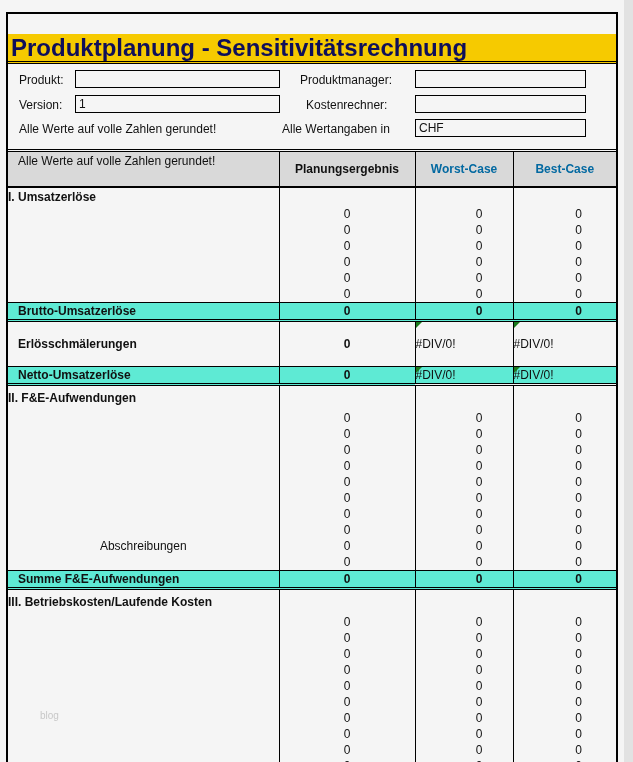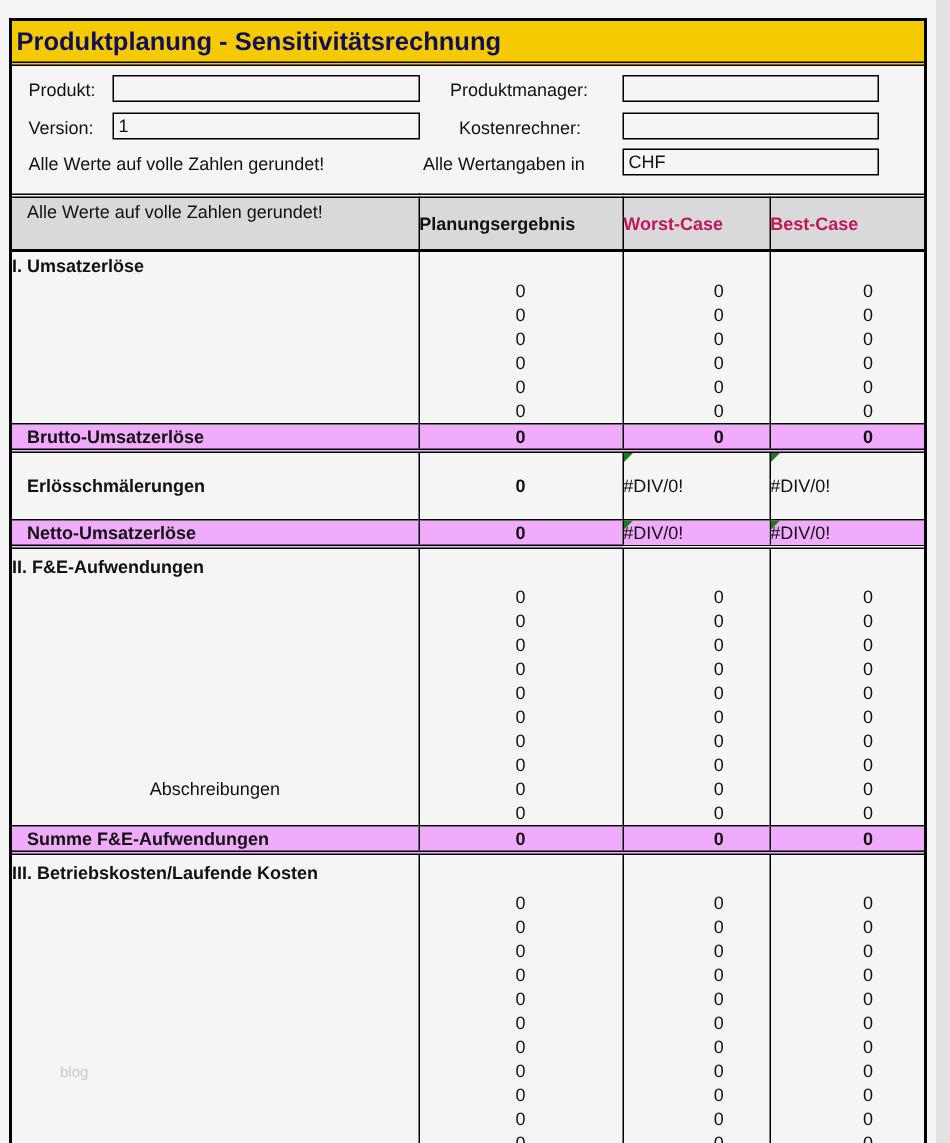--- a/index.html
+++ b/index.html
@@ -23,8 +23,8 @@
   .title-bar {
     height:27px; background:#f6ca00;
     border-bottom:3px double #000;
-    font-weight:bold; font-size:17px; color:#0f0f5a;
-    line-height:27px; padding-left:3px;
+    font-weight:bold; font-size:24px; color:#0f0f5a;
+    line-height:27px; padding-left:3px;margin-top:20px;
   }
   .info { position:relative; height:85px; }
   .lbl { position:absolute; font-size:12px; color:#111; }

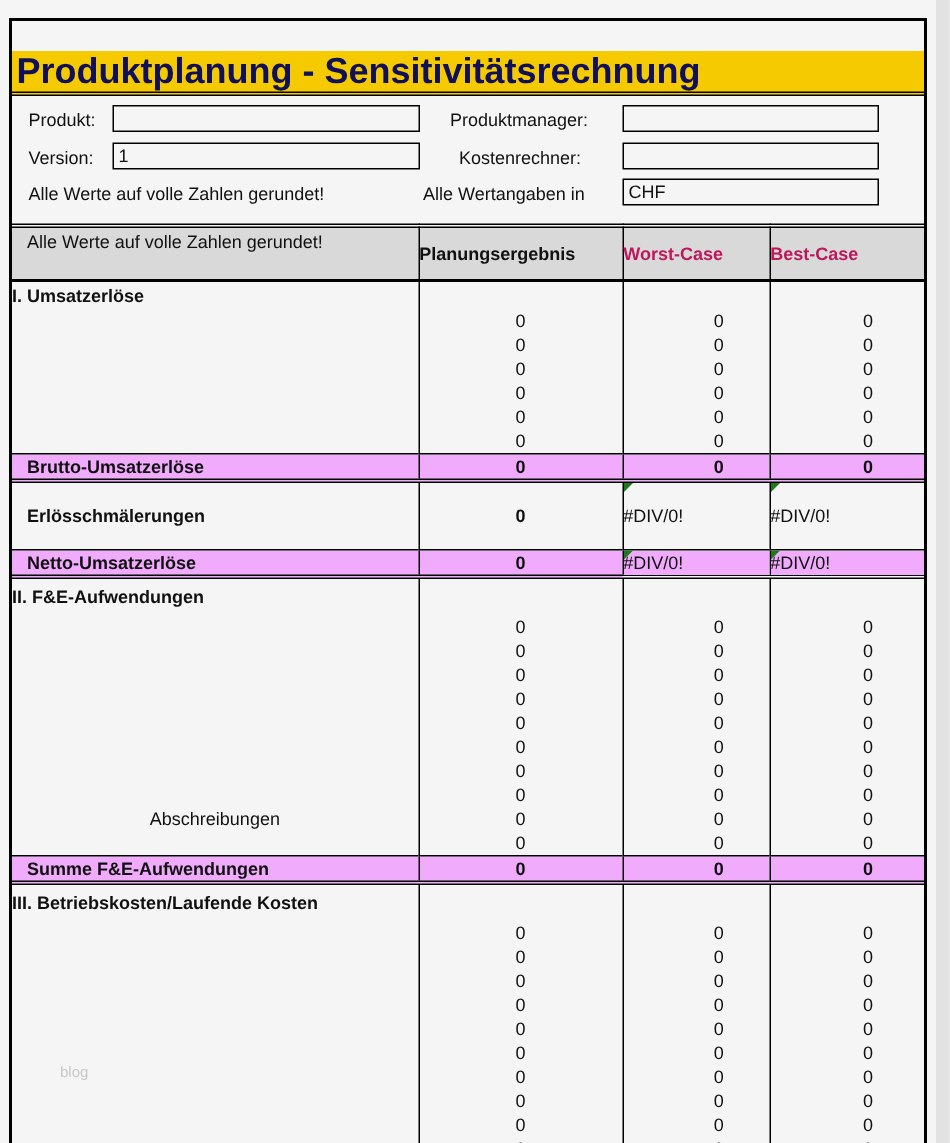--- a/index.html
+++ b/index.html
@@ -44,7 +44,7 @@
   .hdr td {
     background:#d9d9d9; height:32px; border-left:1px solid #000;
     border-bottom:2px solid #000;
-    font-weight:bold; text-align:left; vertical-align:middle;
+    font-weight:bold; text-align:center; vertical-align:middle;
   }
   .hdr td.first { border-left:none; text-align:left; font-weight:normal; vertical-align:top; padding:2px 0 0 10px; }
   .hdr .red { color:#be185d; }

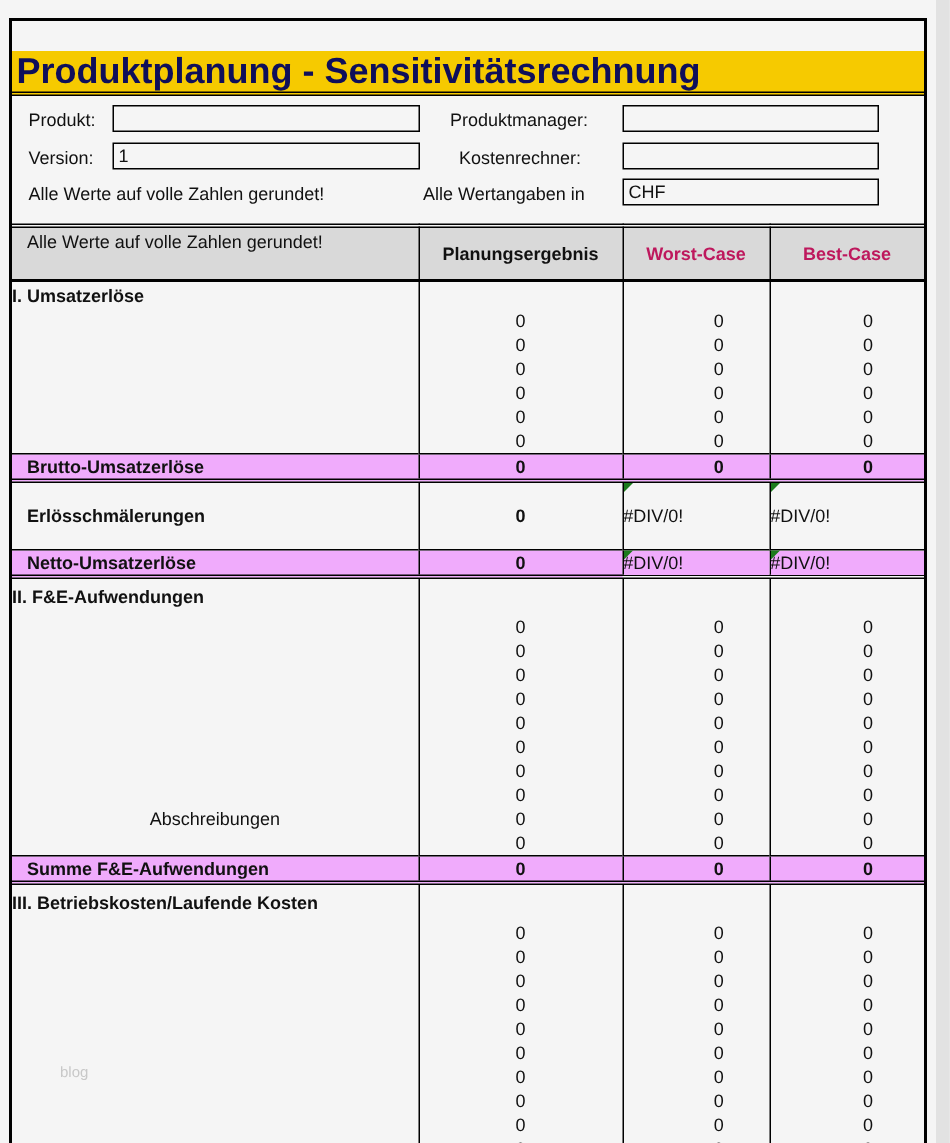--- a/index.html
+++ b/index.html
@@ -47,7 +47,7 @@
     font-weight:bold; text-align:center; vertical-align:middle;
   }
   .hdr td.first { border-left:none; text-align:left; font-weight:normal; vertical-align:top; padding:2px 0 0 10px; }
-  .hdr .red { color:#be185d; }
+  .hdr .red { color:#0369a1; }
   .vcol { border-left:1px solid #000; }
   .sec-title { font-weight:bold; padding-left:10px; height:18px; line-height:18px; vertical-align:top; }
   .num { text-align:center; height:16px; line-height:16px; }

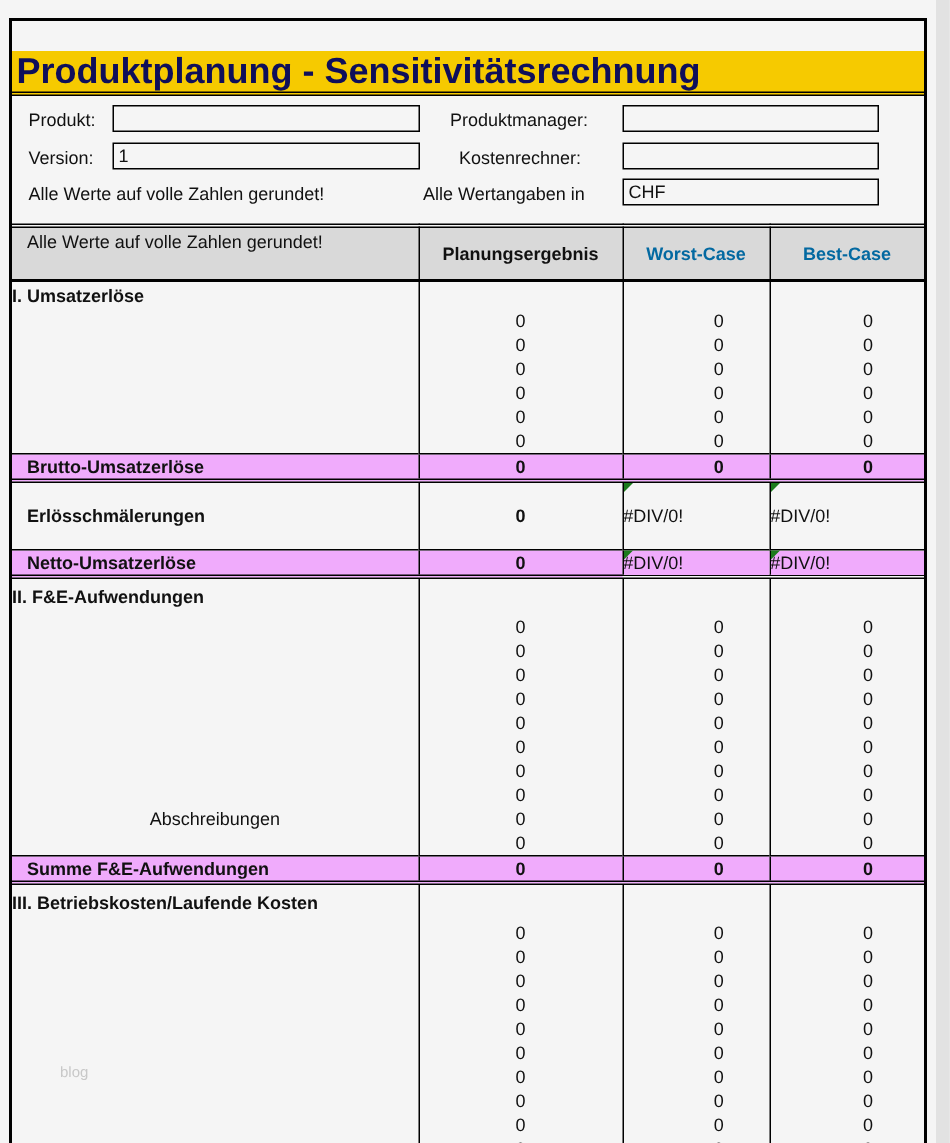--- a/index.html
+++ b/index.html
@@ -53,7 +53,7 @@
   .num { text-align:center; height:16px; line-height:16px; }
   .num.wc { text-align:right; padding-right:30px; }
   .num.bc { text-align:right; padding-right:34px; }
-  .sum td { background:#f0abfc; font-weight:bold; height:16px; line-height:16px; border-top:1px solid #000; border-bottom:1px solid #000; }
+  .sum td { background:#5eead4; font-weight:bold; height:16px; line-height:16px; border-top:1px solid #000; border-bottom:1px solid #000; }
   .sum td.first { padding-left:10px; }
   .sep td { height:0; border-top:3px double #000; }
   .err { text-align:left !important; padding-left:16px; position:relative; }

